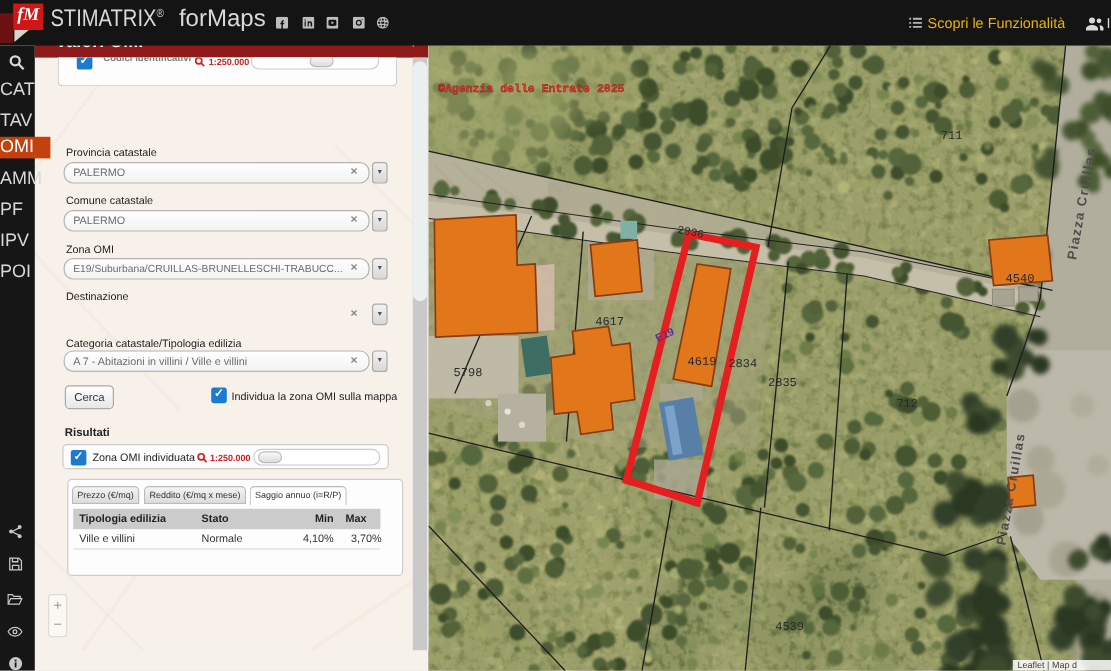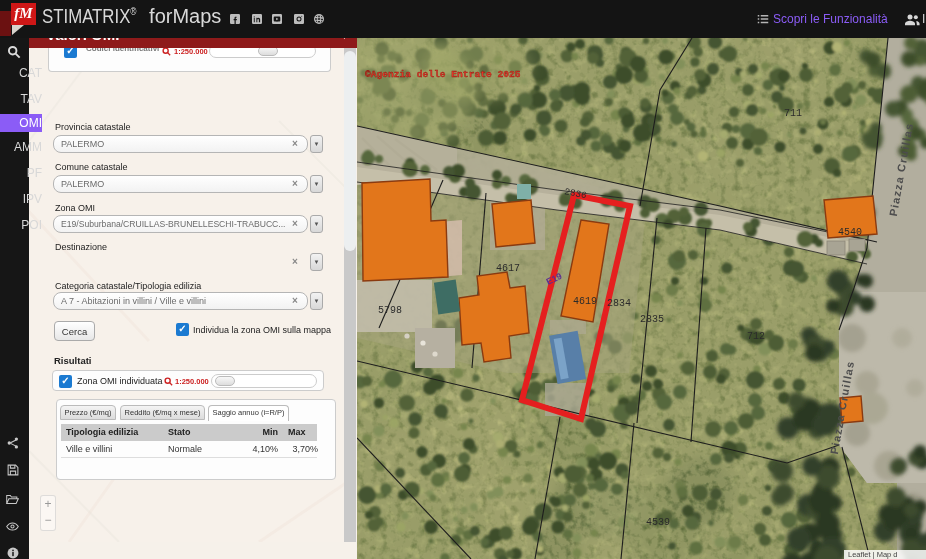--- a/index.html
+++ b/index.html
@@ -1018,7 +1018,7 @@
         <path d="M1 2.5h2v2H1zM5 2.5h10v2H5zM1 7h2v2H1zM5 7h10v2H5zM1 11.5h2v2H1zM5 11.5h10v2H5z"></path>
       </svg>
 
-  <div class="abs" style="left:773px;top:12px;color:#8b5cf6;font-size:12px">Scopri le Funzionalità</div>
+  <div class="abs" style="left:773px;top:12px;color:#eab308;font-size:12px">Scopri le Funzionalità</div>
 
   <svg class="abs" style="left:905px;top:13px" width="15" height="13" viewBox="0 0 18 14" fill="#d8d8d8">
         <circle cx="6" cy="4" r="3"></circle>

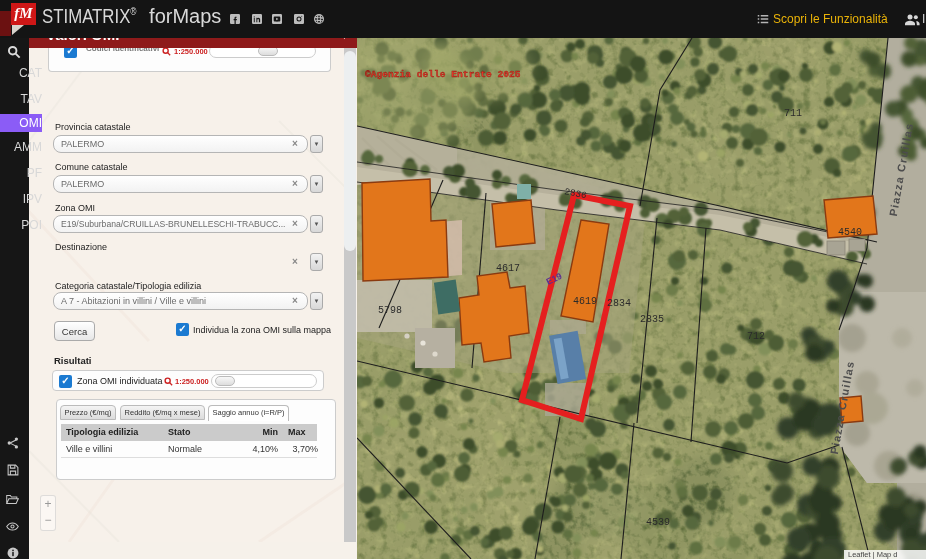--- a/index.html
+++ b/index.html
@@ -8,7 +8,7 @@
 #topbar{position:absolute;left:0;top:0;width:926px;height:38px;background:#141414;z-index:30}
 .sico{position:absolute;top:14px;width:10px;height:10px;color:#bdbdbd}
 #sidebar{position:absolute;left:0;top:38px;width:29px;height:521px;background:#161616;z-index:25}
-.sbtxt{position:absolute;width:42px;text-align:right;color:#d8d8d8;font-size:12px}
+.sbtxt{position:absolute;width:42px;text-align:left;color:#d8d8d8;font-size:15px}
 #panel{position:absolute;left:29px;top:21px;width:328px;height:521px;background:#f7f1ea;z-index:20;overflow:hidden}
 #vbar{position:absolute;left:0;top:0;width:328px;height:27px;background:#8e1a1a}
 .card{position:absolute;background:#fdfdfd;border:1px solid #ccc;border-radius:4px}

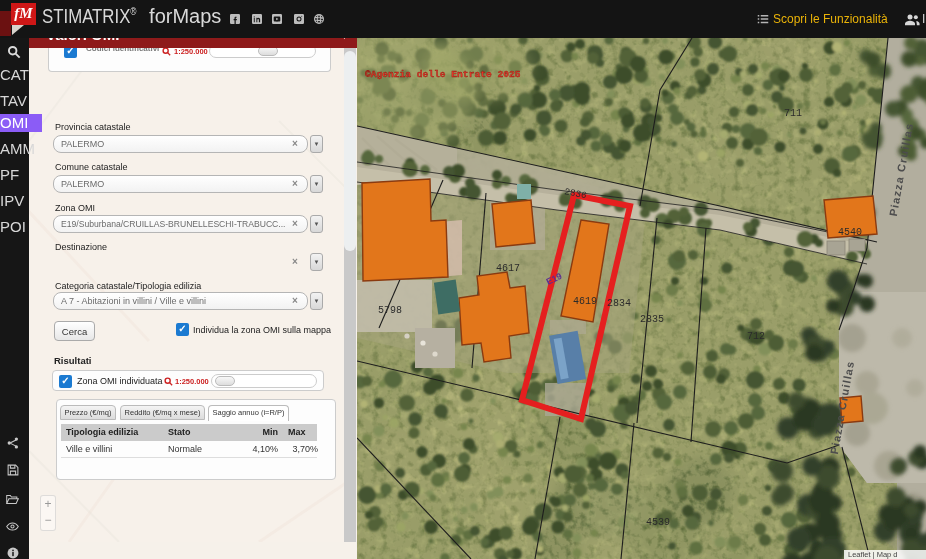--- a/index.html
+++ b/index.html
@@ -1040,7 +1040,7 @@
 
   <div class="sbtxt" style="top:54px">TAV</div>
 
-  <div class="sbtxt" style="top:76px;height:18px;line-height:18px;background:#8b5cf6;color:#fff">OMI</div>
+  <div class="sbtxt" style="top:76px;height:18px;line-height:18px;background:#c2410c;color:#fff">OMI</div>
 
   <div class="sbtxt" style="top:102px">AMM</div>
 

